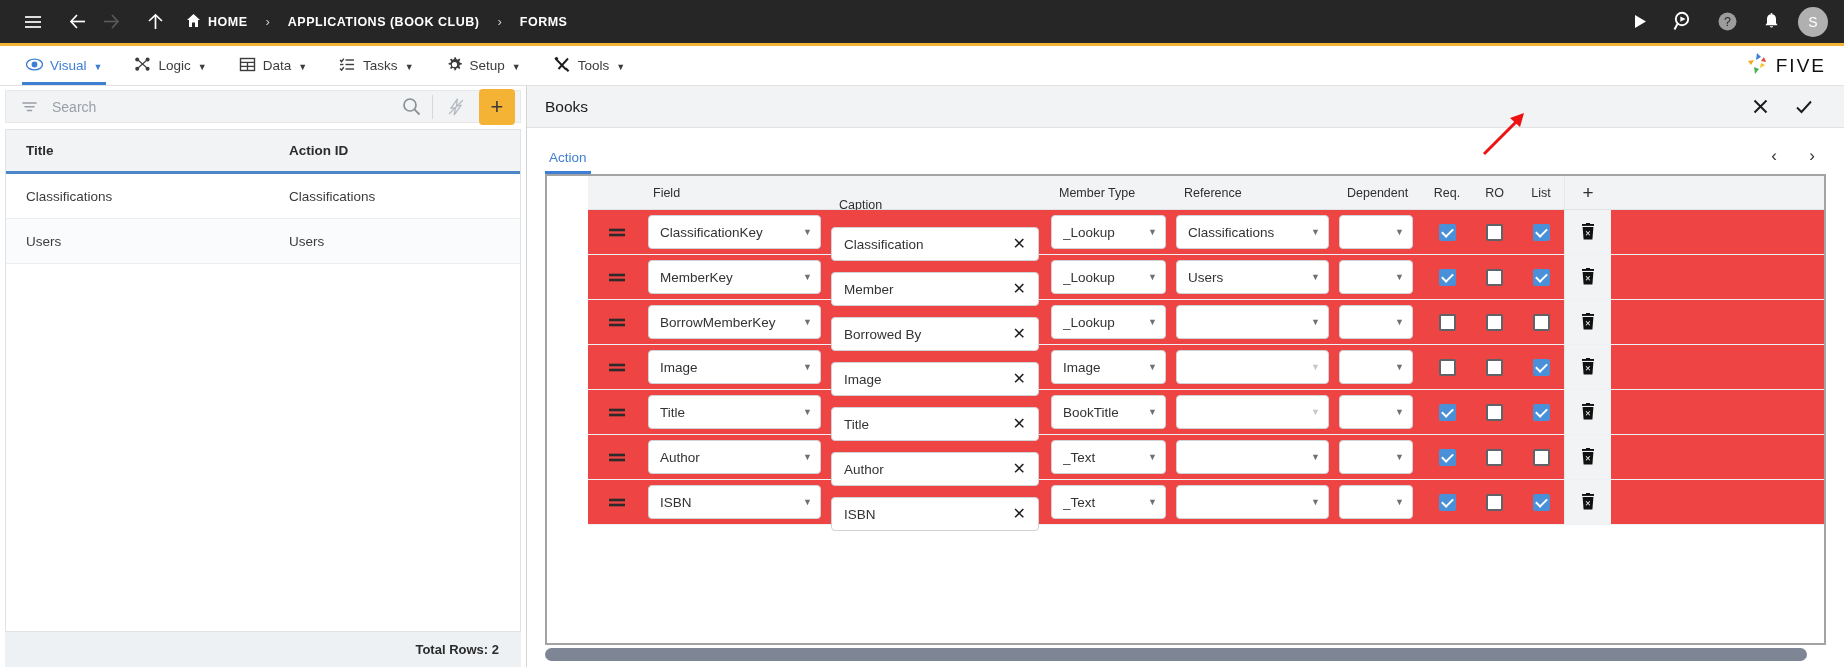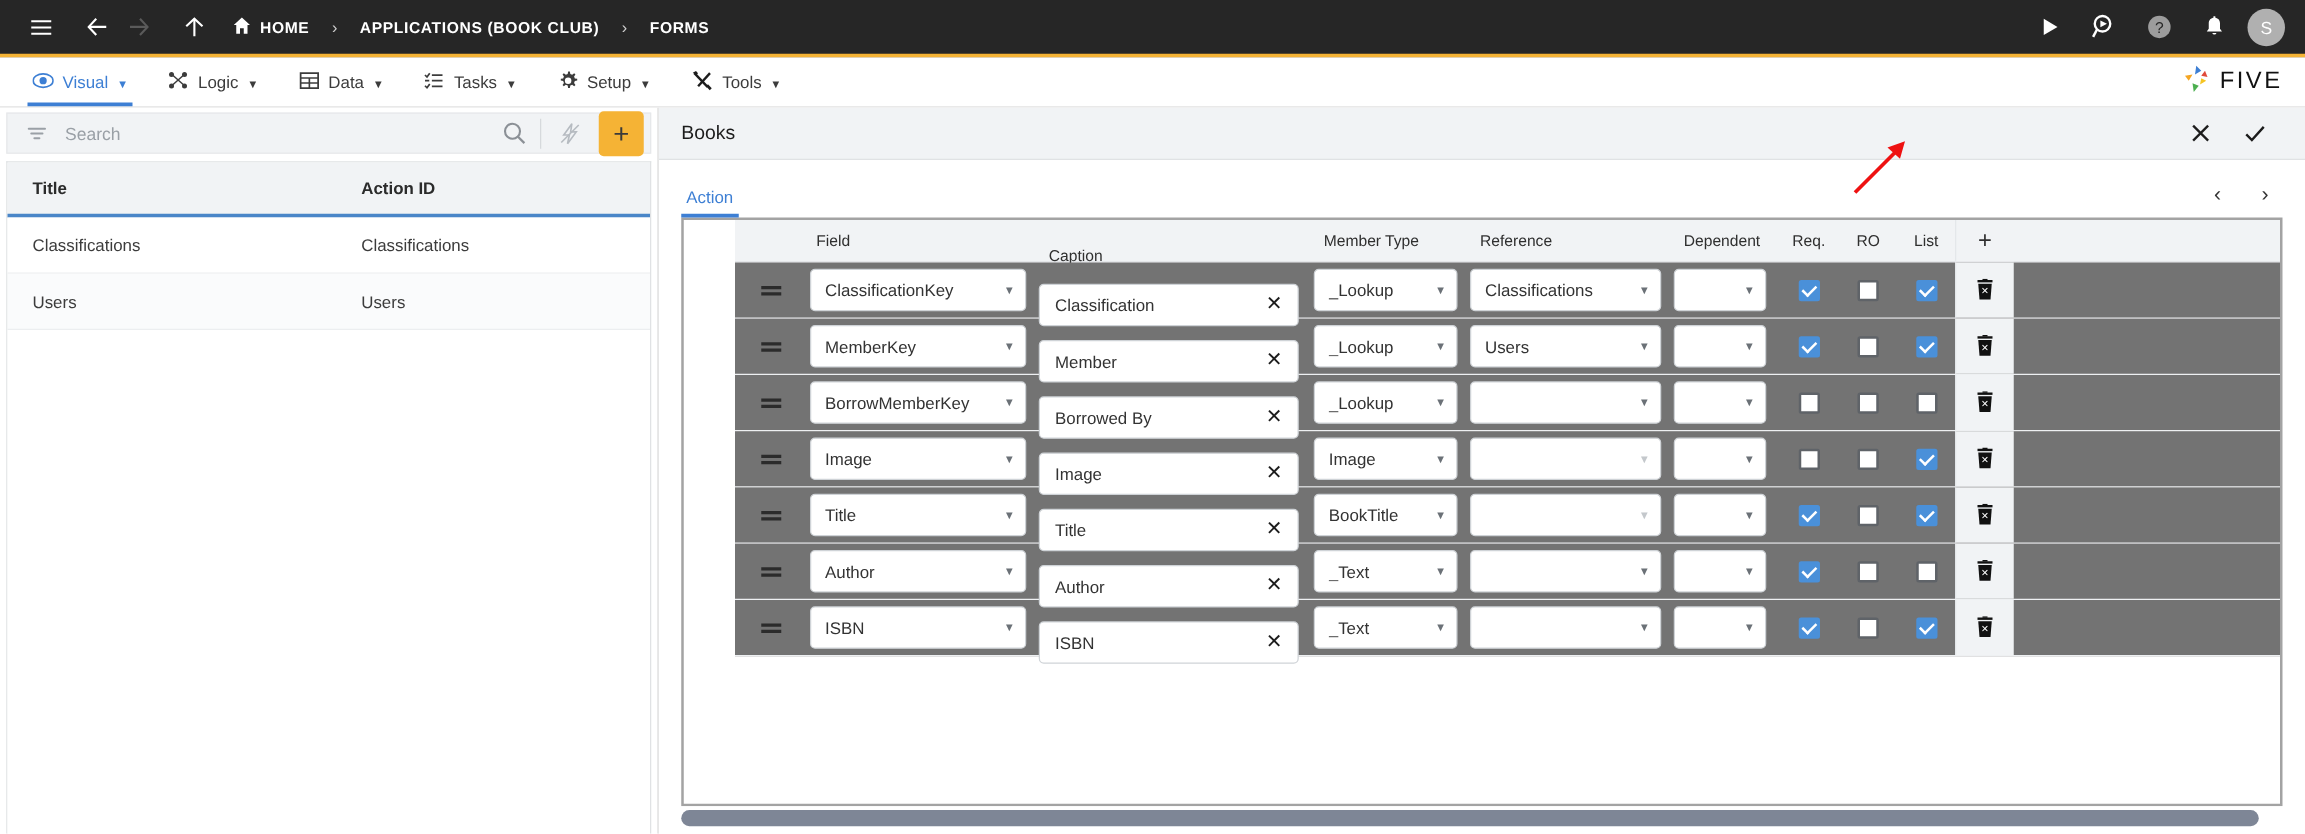--- a/index.html
+++ b/index.html
@@ -159,7 +159,7 @@
   }
   .grid-row {
     height: 45px; display: flex; align-items: center;
-    border-bottom: 1px solid #eef0f2; background: #737373;
+    border-bottom: 1px solid #eef0f2; background: #ef4444;
   }
   
   .c-drag   { width: 57px; flex: none; display: flex; align-items: center; justify-content: center; }

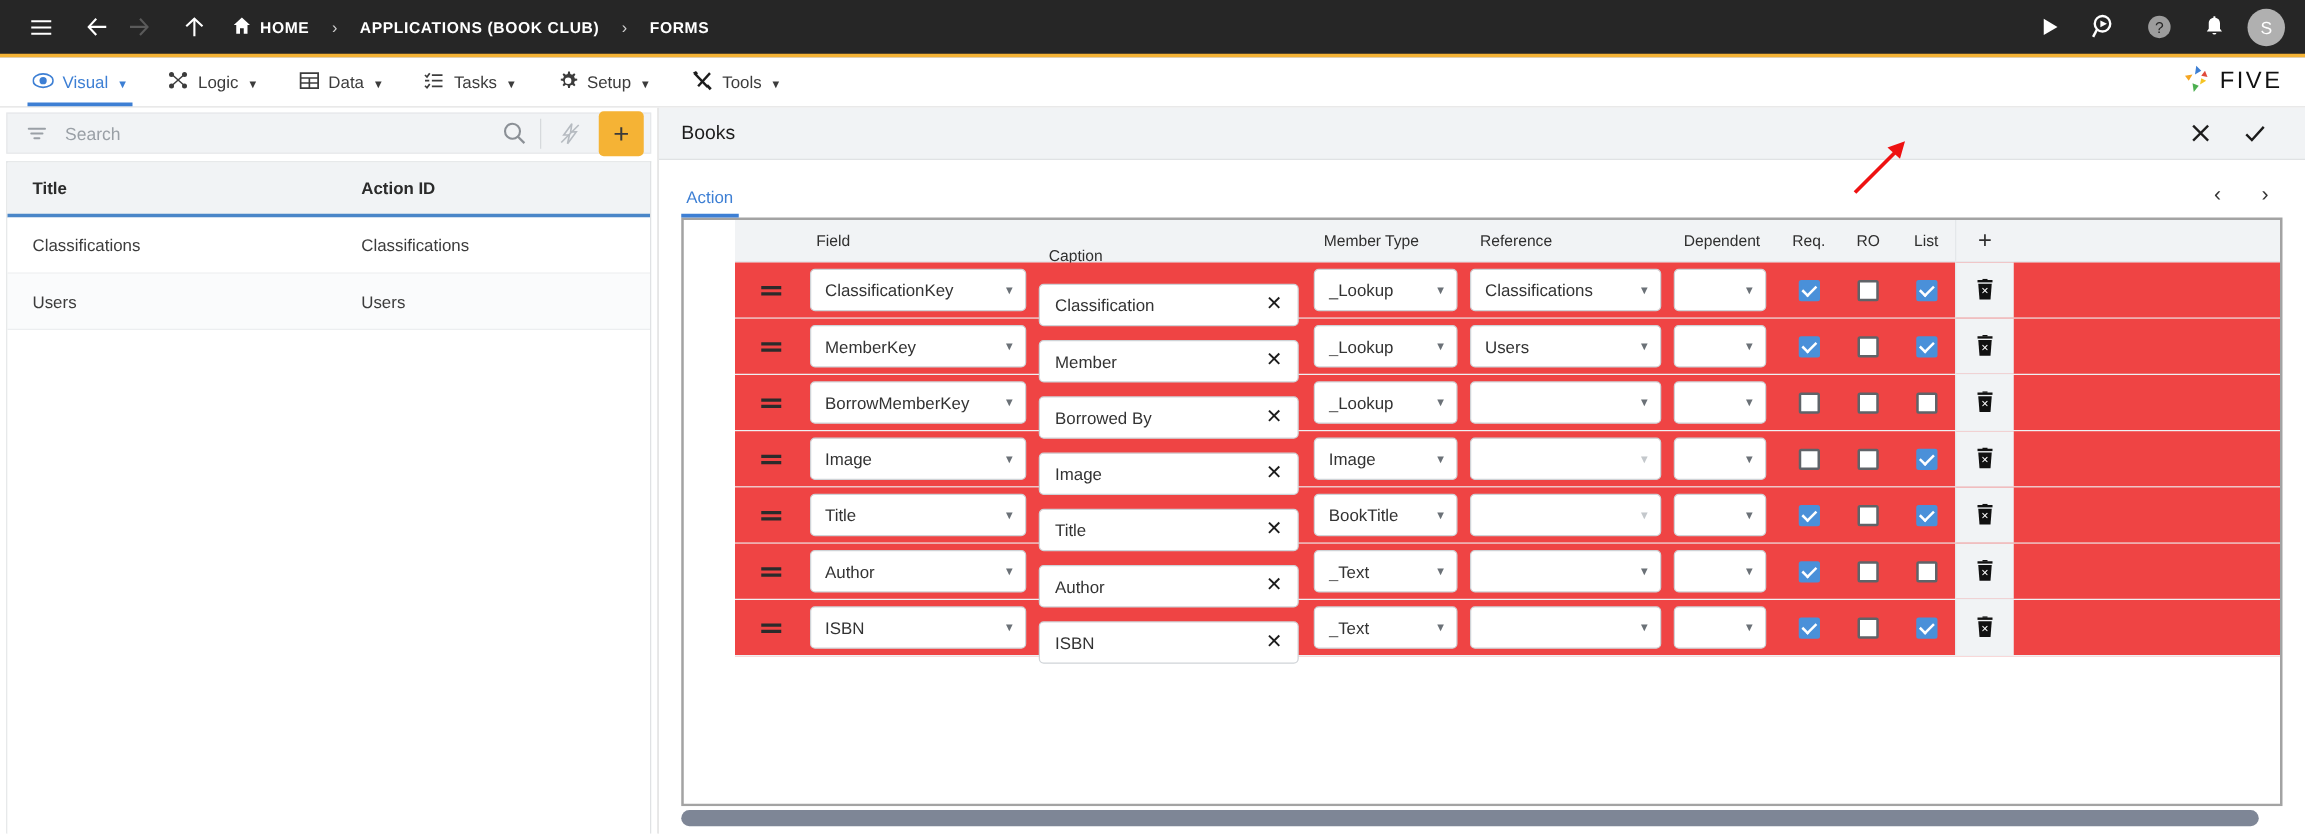--- a/index.html
+++ b/index.html
@@ -441,6 +441,7 @@
       </div>
       <div class="lt-fill"></div>
     </div>
+    <div class="lt-foot">Total Rows: 2</div>
   </div>
 
   <div class="right-pane">

